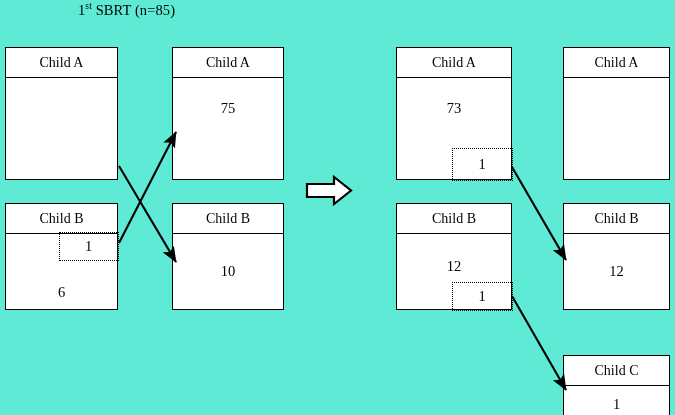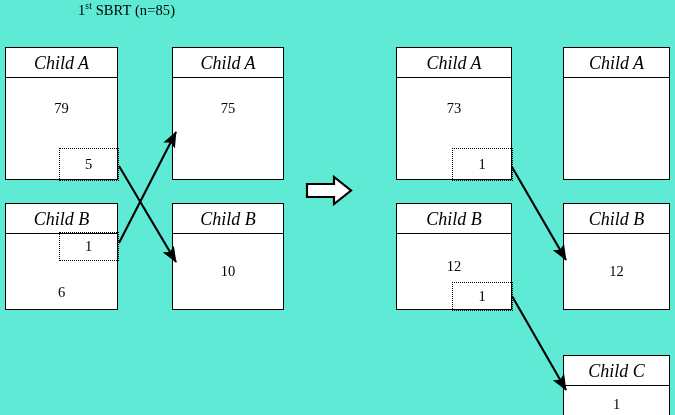--- a/index.html
+++ b/index.html
@@ -44,9 +44,8 @@
     display: flex;
     align-items: center;
     justify-content: center;
-    font-size: 18px;
+    font-size: 14px;
     line-height: 1;
-    font-style: italic;
   }
   .box-body {
     position: relative;

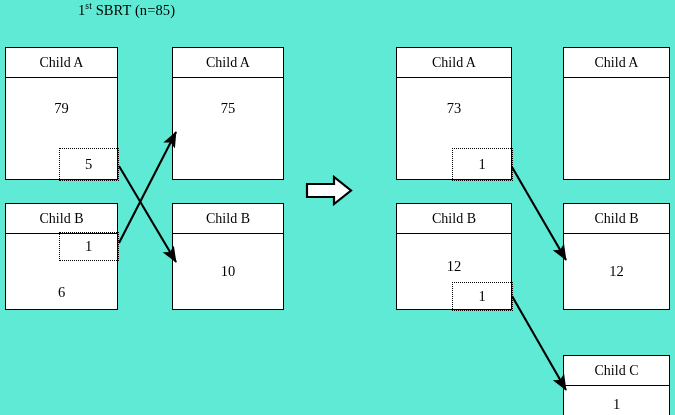--- a/index.html
+++ b/index.html
@@ -98,12 +98,6 @@
 
   <div class="box" style="left:5px; top:47px; width:113px; height:133px;">
     <div class="box-header">Child A</div>
-    <div class="box-body top-weighted">
-      <span>79</span>
-      <div class="subcell" style="right:-1.6px; bottom:-1.6px; width:60px; height:33px;">
-        <span>5</span>
-      </div>
-    </div>
   </div>
 
   <div class="box" style="left:5px; top:203px; width:113px; height:107px;">

